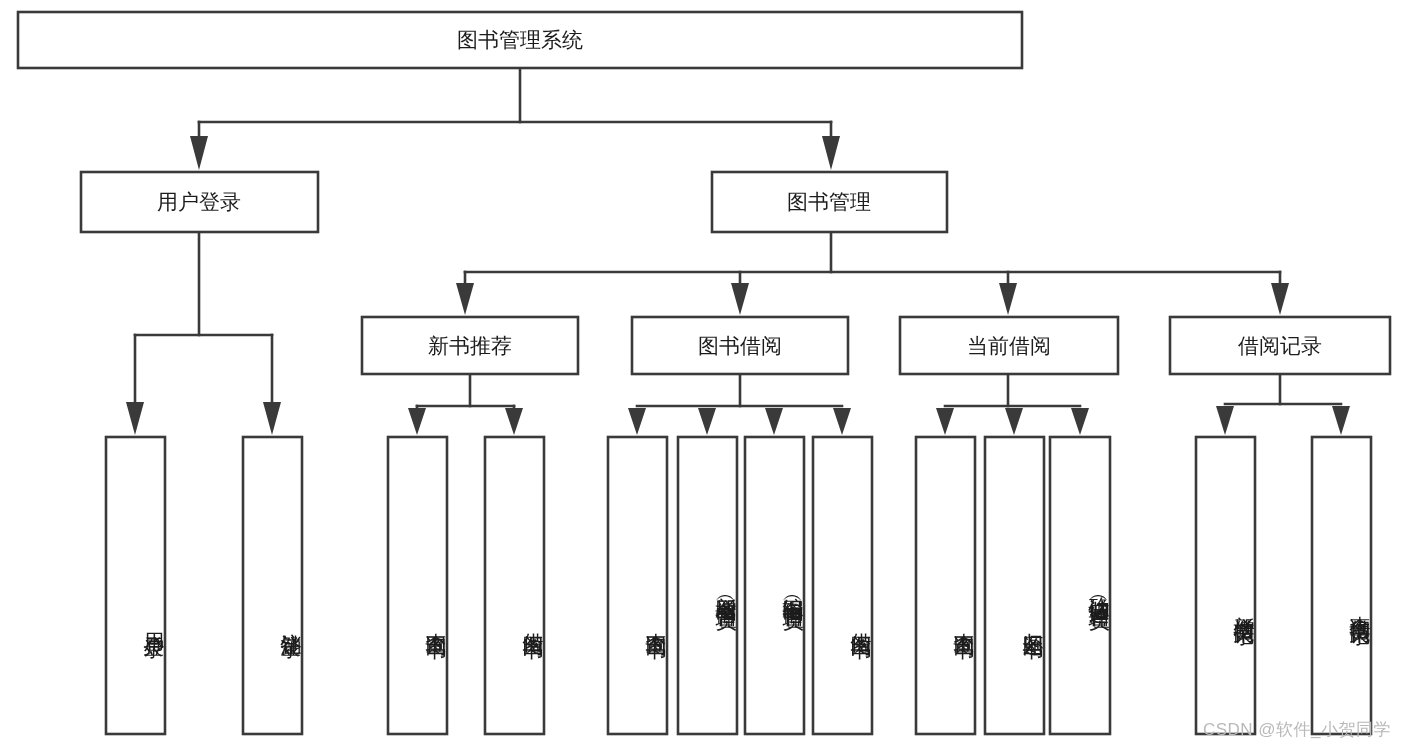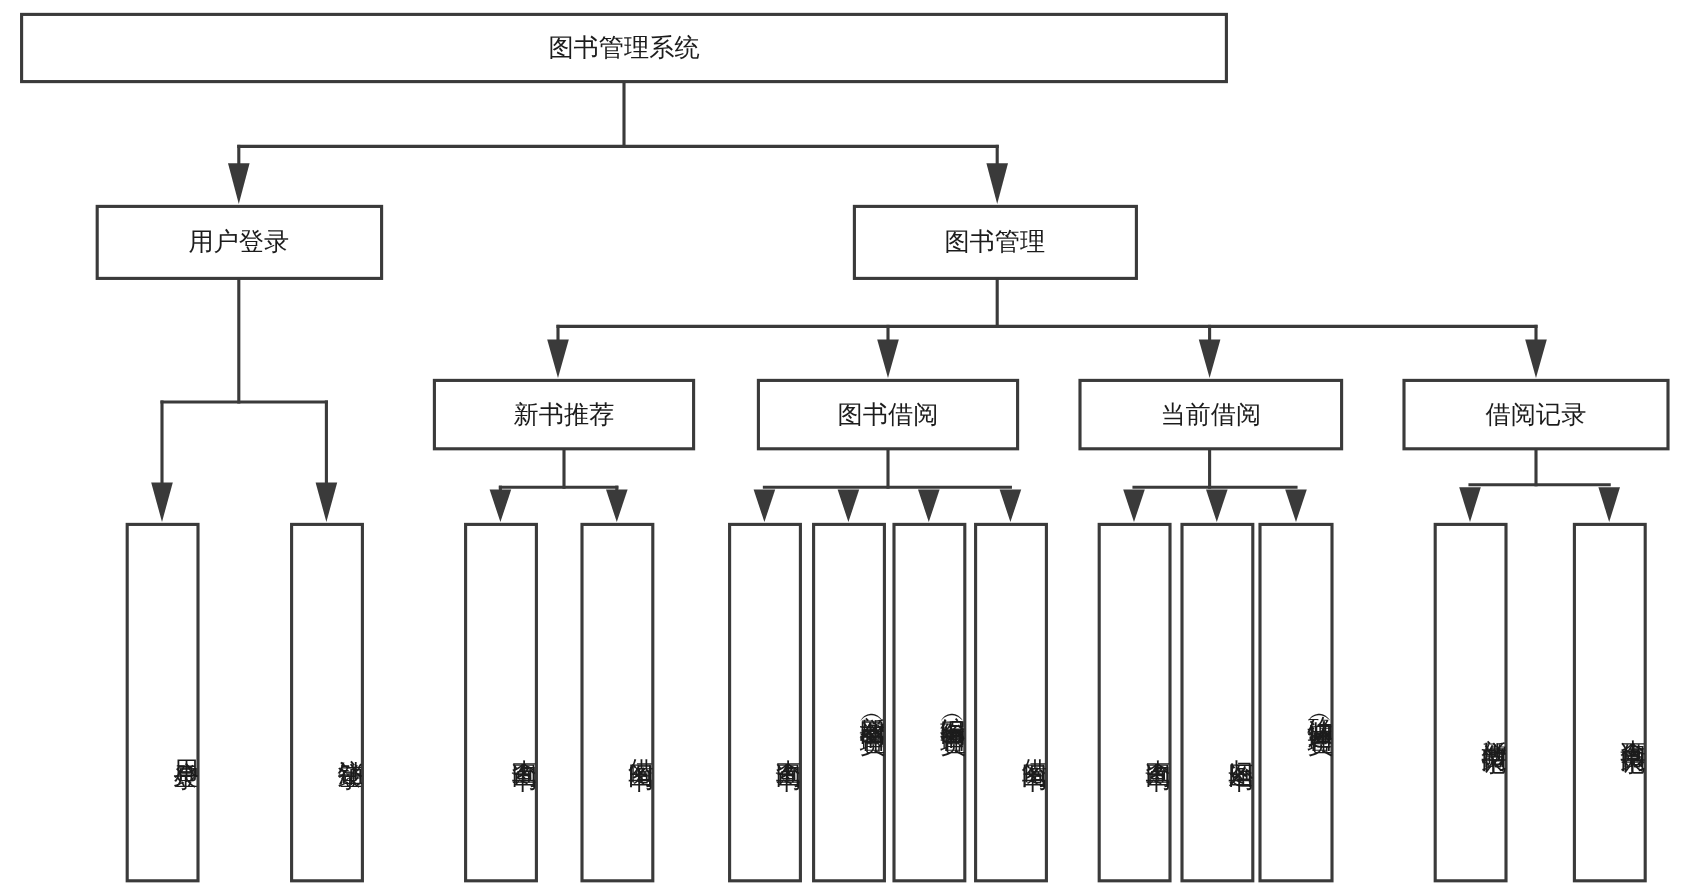--- a/index.html
+++ b/index.html
@@ -206,6 +206,7 @@
   <div class="leaf-label" style="left:1196px; top:475px; width:59px; height:259px;">新增借阅记录</div>
   <div class="leaf-label" style="left:1312px; top:475px; width:59px; height:259px;">查询借阅记录</div>
 
+  <div class="watermark">CSDN @软件_小贺同学</div>
 
 </div>
 

